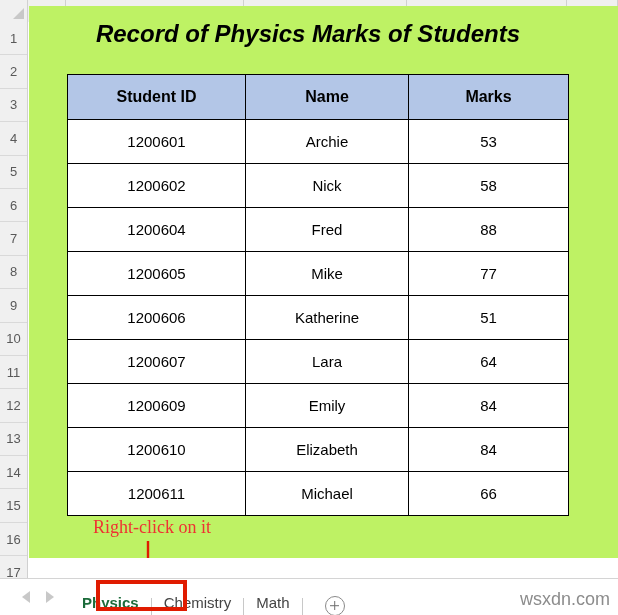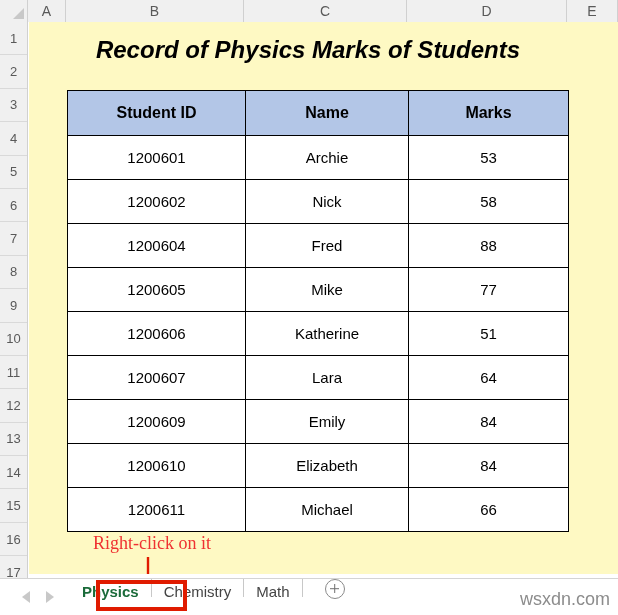--- a/index.html
+++ b/index.html
@@ -78,10 +78,10 @@
   
   .sheet {
     position: absolute;
-    left: 29px; top: 22px;
+    left: 29px; top: 6px;
     width: 589px;
     height: 552px;
-    background: #fef9c3;
+    background: #bef264;
     overflow: hidden;
   }
 

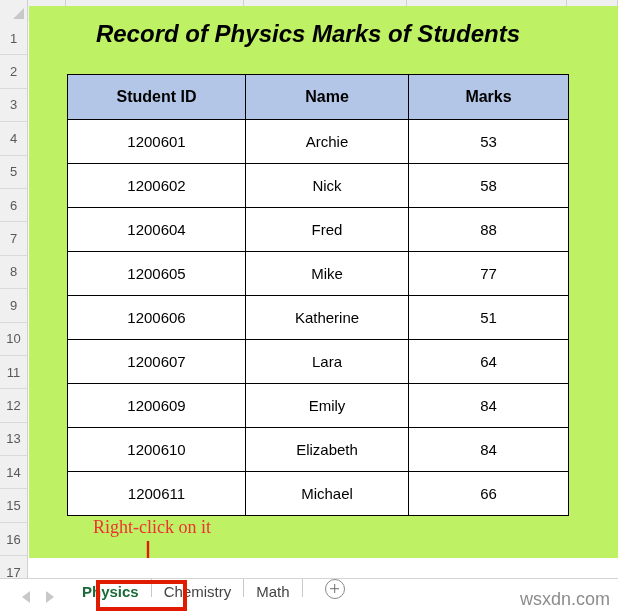--- a/index.html
+++ b/index.html
@@ -186,7 +186,7 @@
 
   .tabs {
     display: flex;
-    align-items: flex-start;
+    align-items: flex-end;
     height: 37px;
   }
   .sheet-tab {

